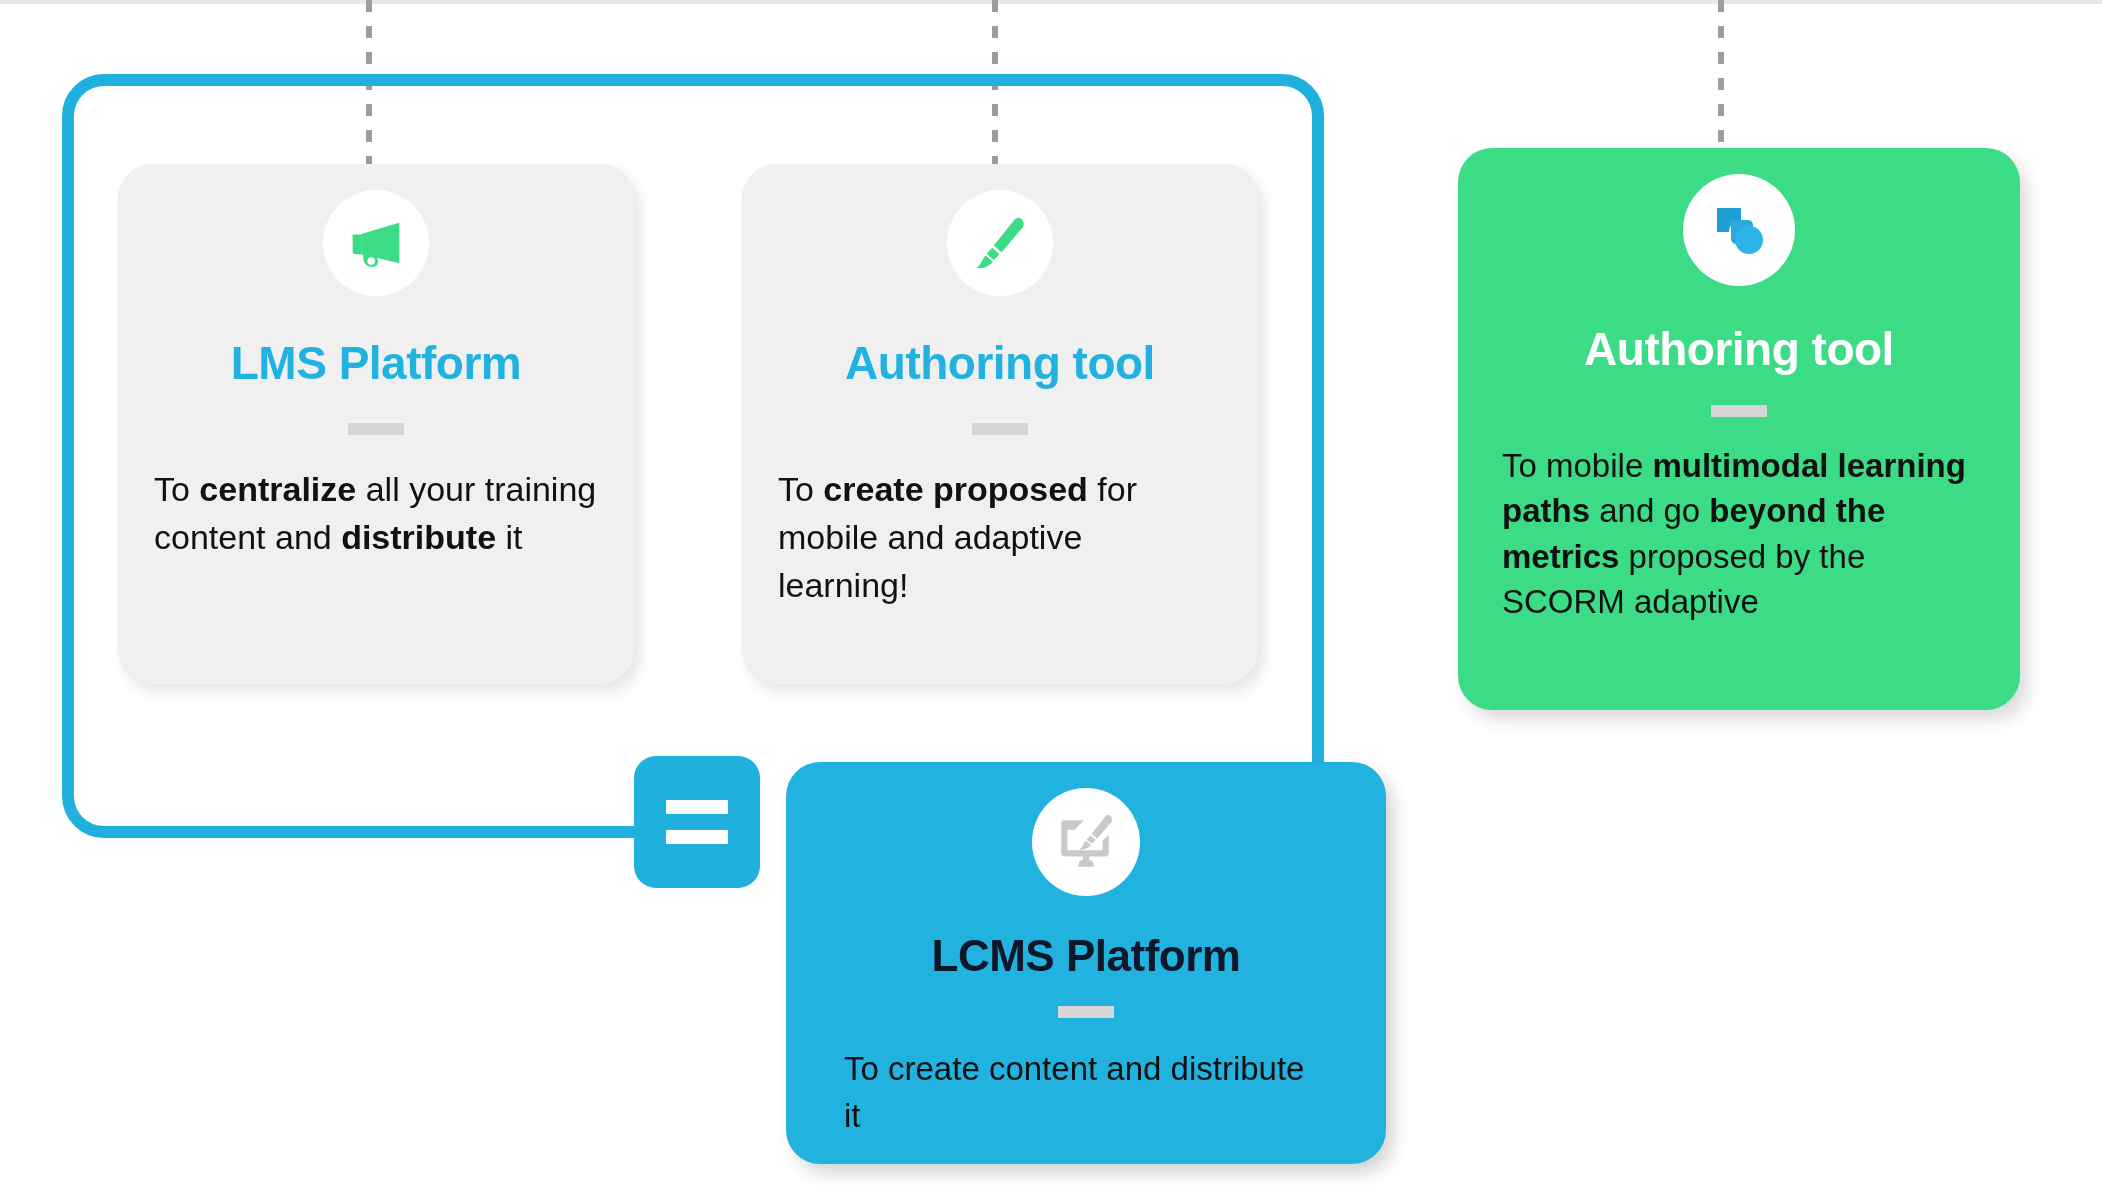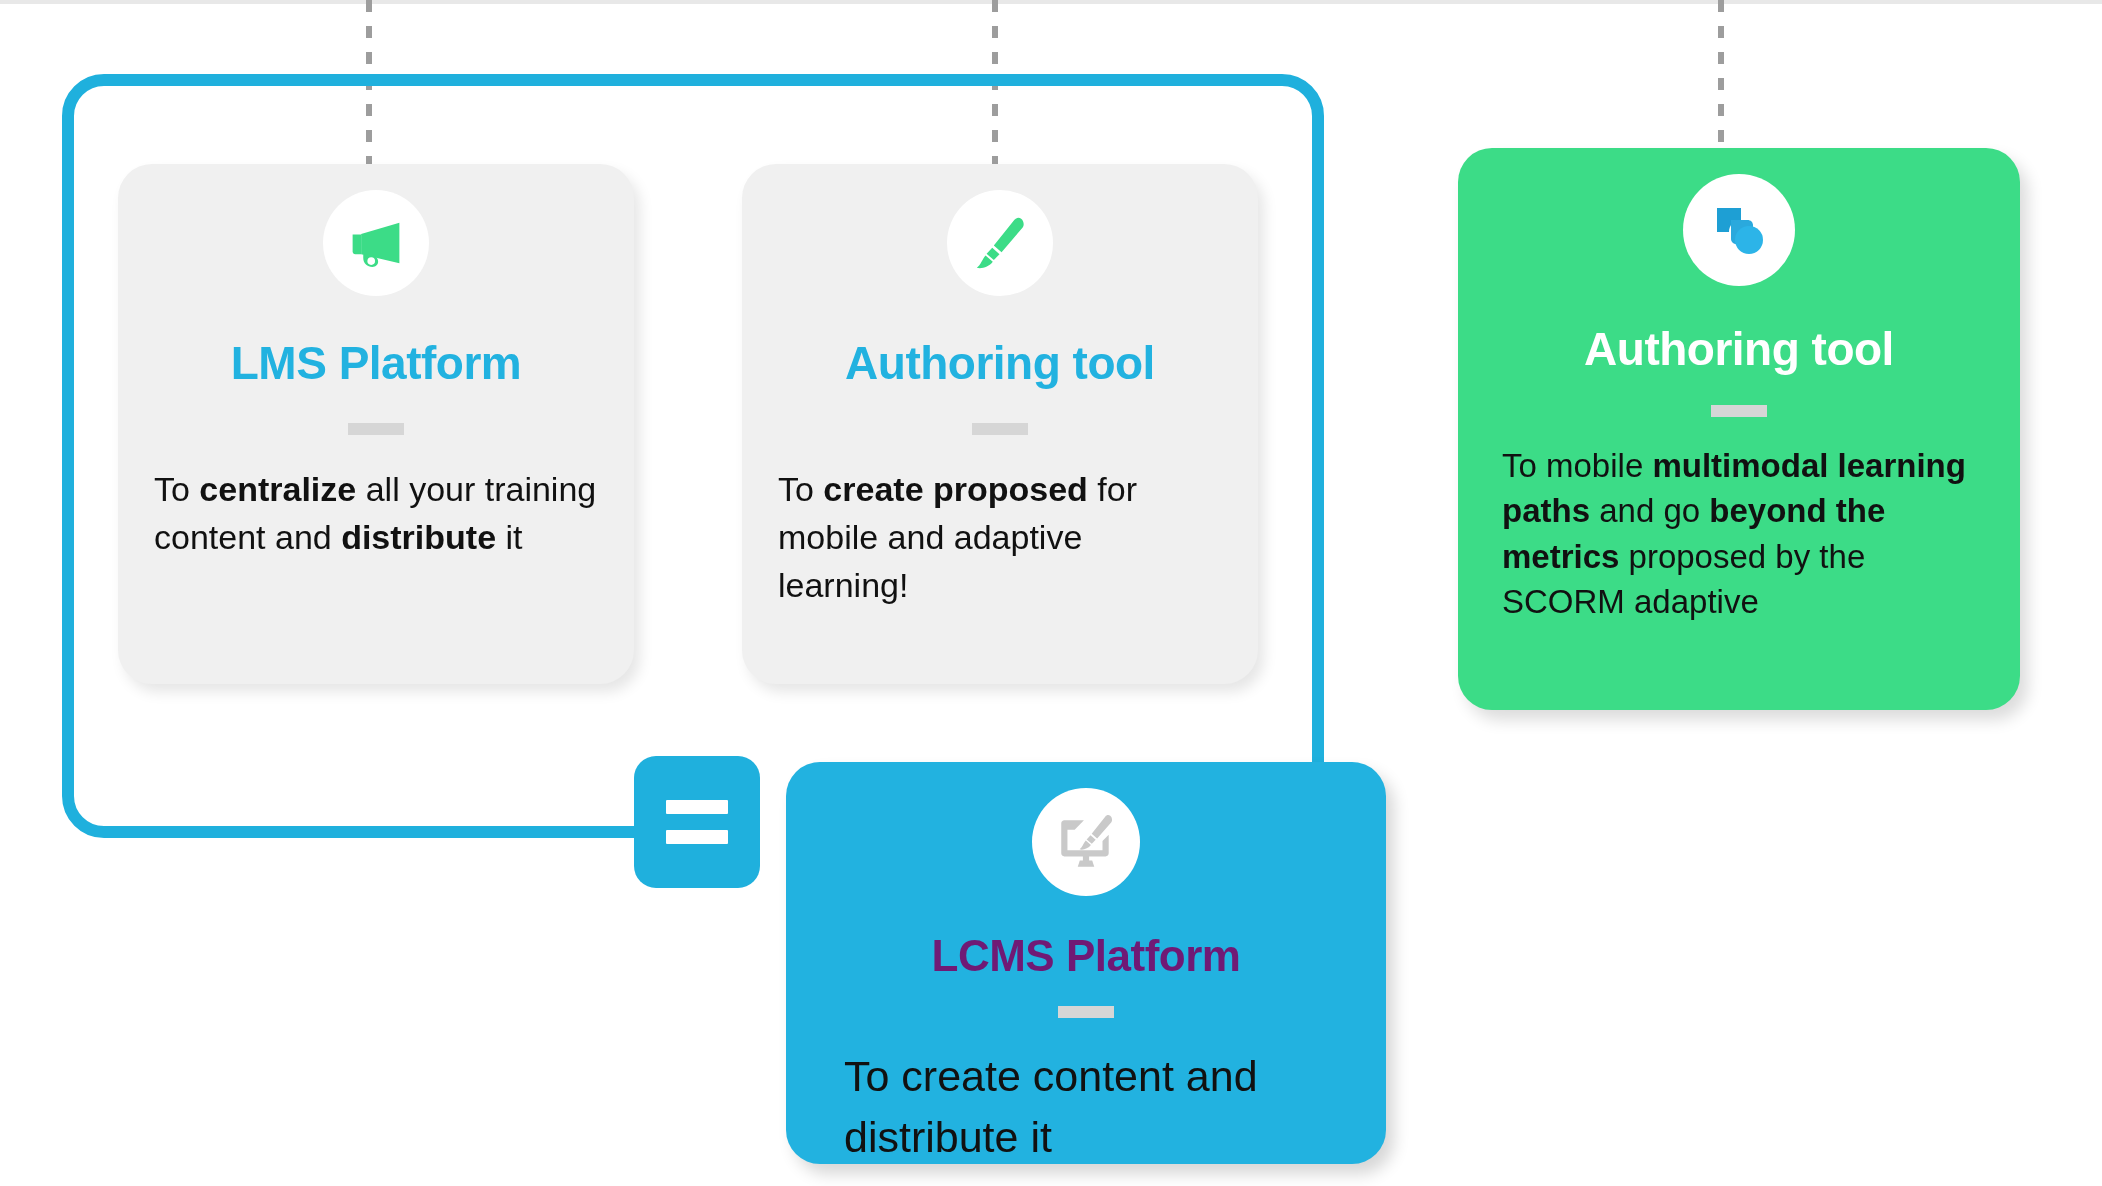--- a/index.html
+++ b/index.html
@@ -157,7 +157,7 @@
   .card-lms .card-title,
   .card-authoring .card-title { color: #22b2e0; margin-top: 42px; }
   .card-green .card-title     { color: #ffffff; margin-top: 38px; }
-  .card-lcms .card-title      { color: #701a75; margin-top: 36px; font-size: 44px; }
+  .card-lcms .card-title      { color: #0f172a; margin-top: 36px; font-size: 44px; }
 
   
   .divider {

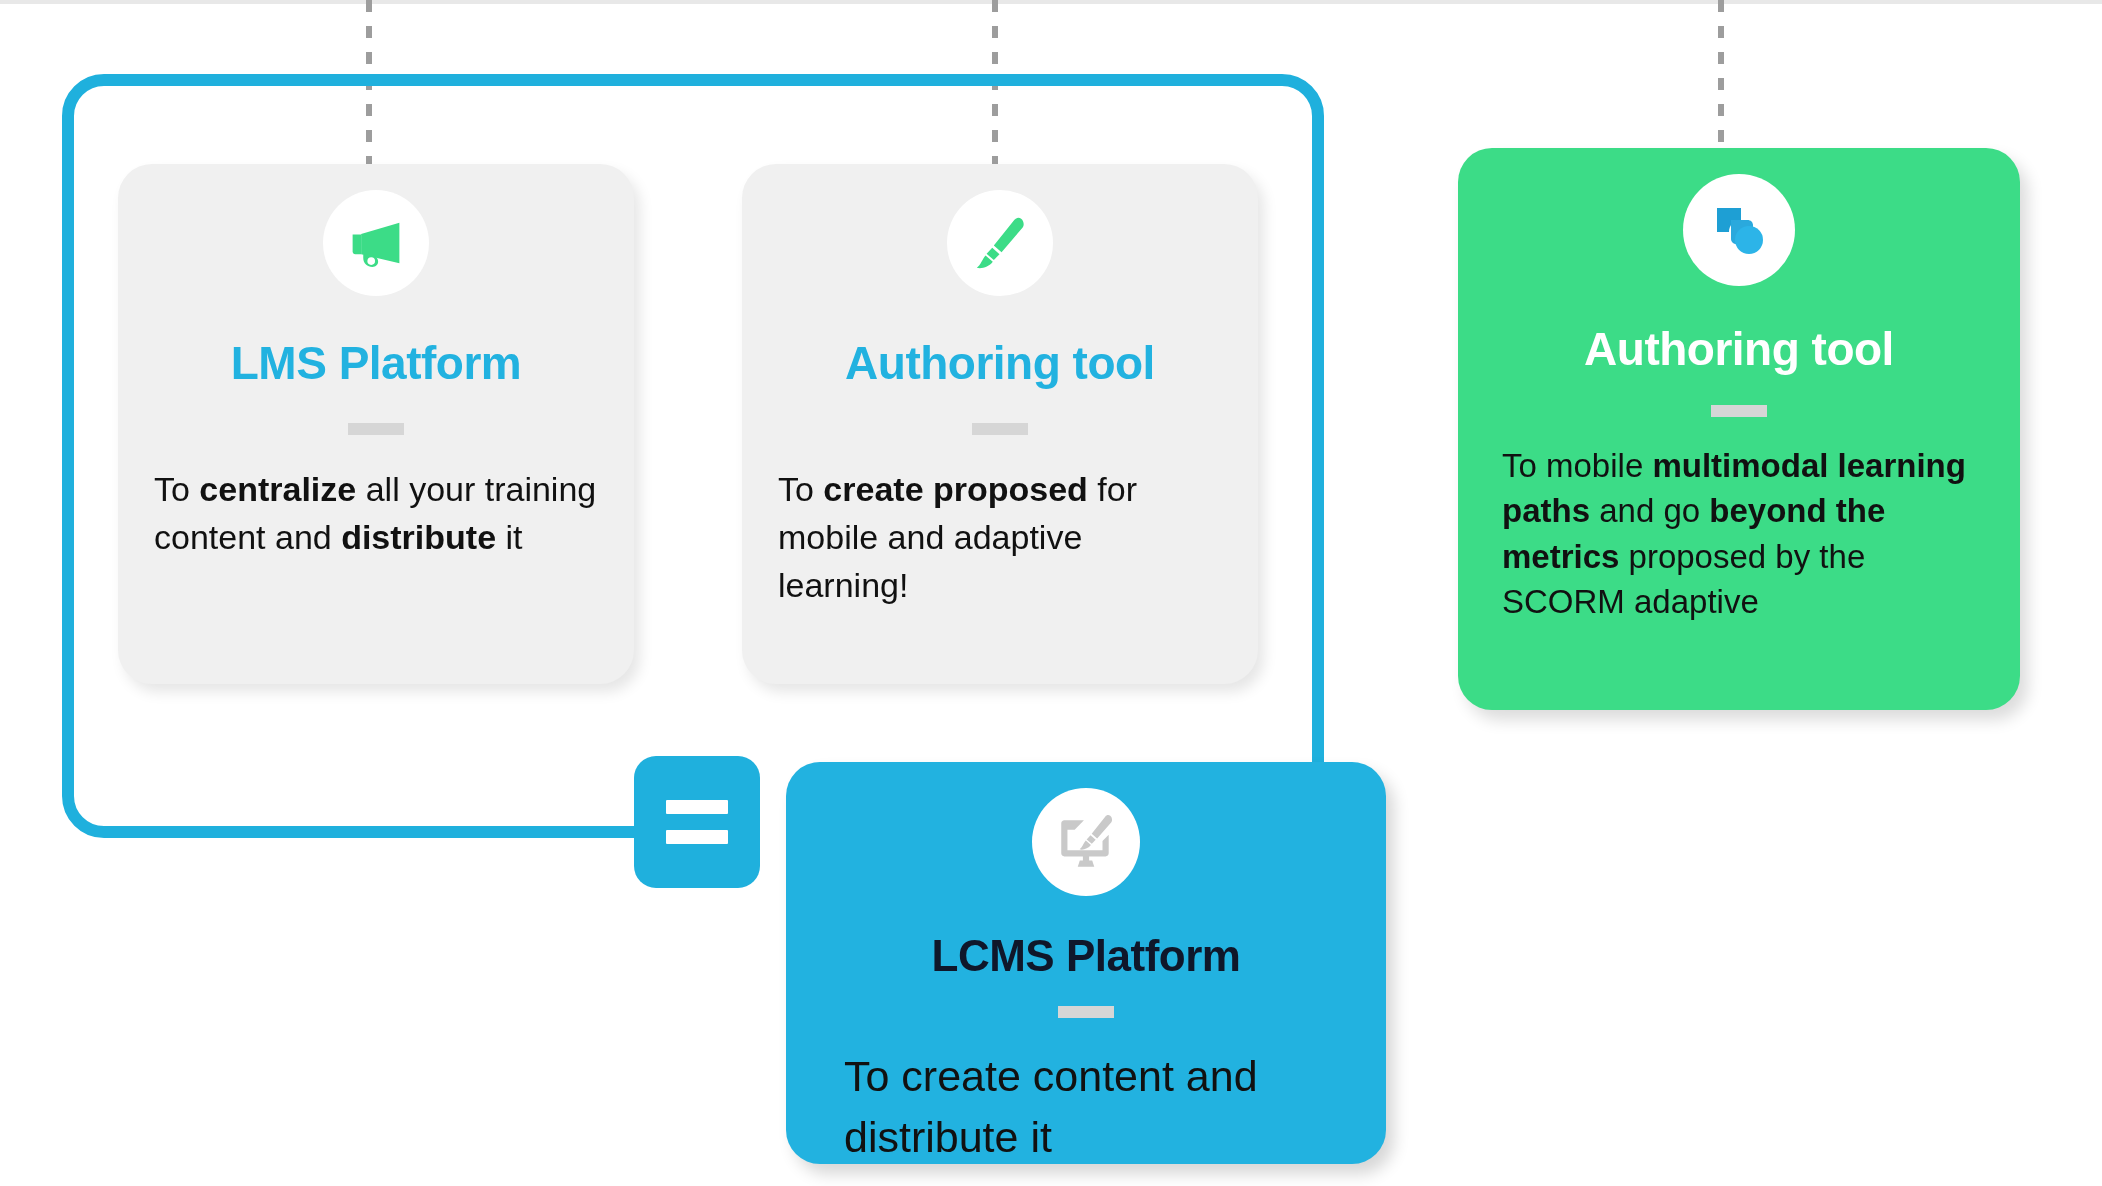--- a/index.html
+++ b/index.html
@@ -180,7 +180,7 @@
     font-weight: normal;
   }
   .card-green .card-body { font-size: 33px; line-height: 1.38; margin-top: 26px; padding: 0 44px; }
-  .card-lcms  .card-body { font-size: 43px; margin-top: 28px; padding: 0 58px; }
+  .card-lcms  .card-body { font-size: 33px; margin-top: 28px; padding: 0 58px; }
   .card-body b { font-weight: bold; }
 </style>
 </head>

